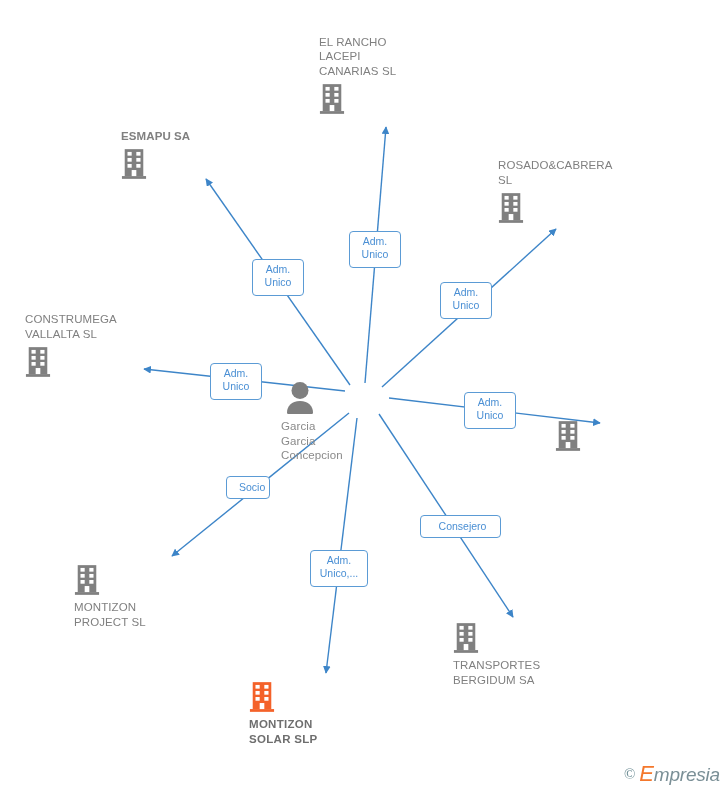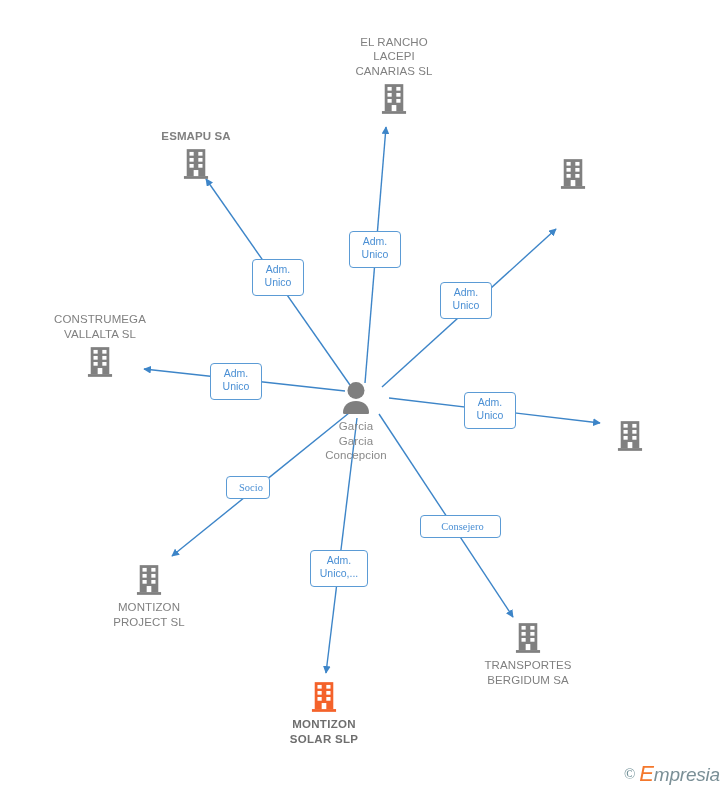--- a/index.html
+++ b/index.html
@@ -30,7 +30,6 @@
     position: absolute;
     width: 150px;
     margin-left: -75px;
-    text-align: center;
     z-index: 3;
   }
   .node .glyph {

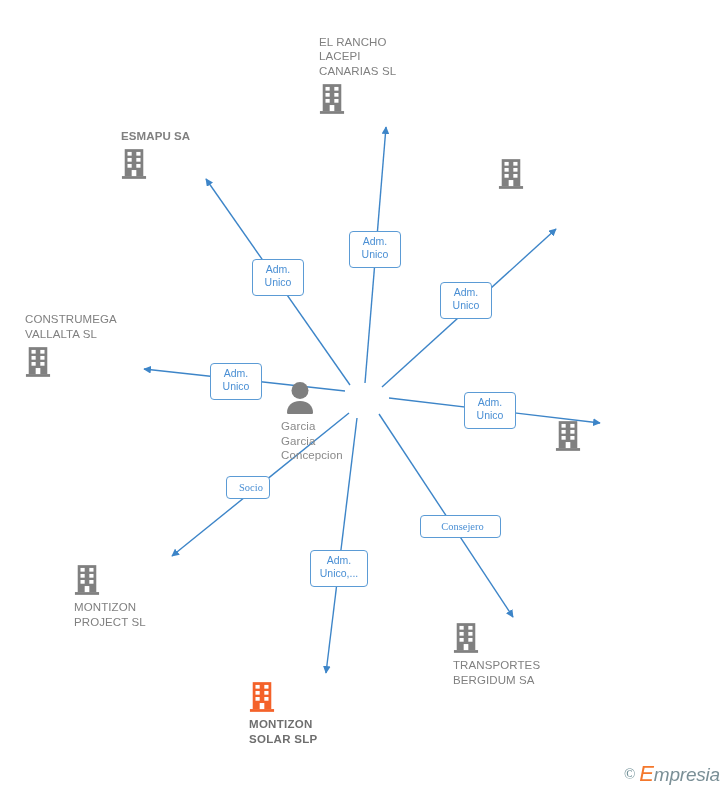--- a/index.html
+++ b/index.html
@@ -170,6 +170,8 @@
           </svg></span>
       </div>
       <div class="node label-above" style="left: 573px; top: 158px;">
+        <span class="label">ROSADO&amp;CABRERA
+SL</span>
         <span class="glyph"><svg width="26" height="32" viewBox="0 0 28 34">
             <rect x="4" y="1" width="20" height="29" fill="#808080"></rect>
             <rect x="1" y="30" width="26" height="3" fill="#808080"></rect>

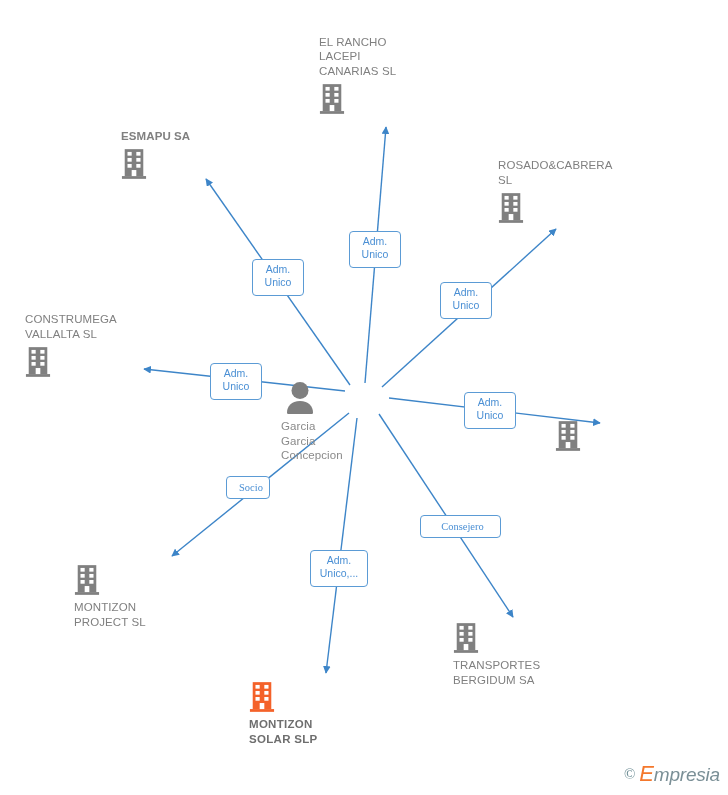--- a/index.html
+++ b/index.html
@@ -72,7 +72,6 @@
   }
   .edge-label.one-line {
     padding: 4px 8px 5px 12px;
-    font-family: Liberation Serif, serif;
   }
 
   

